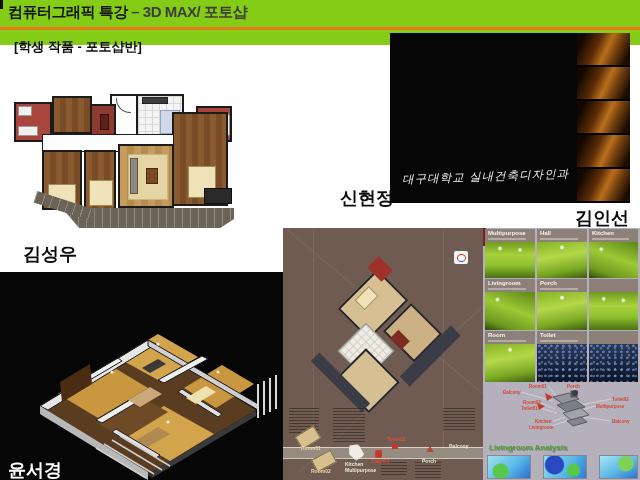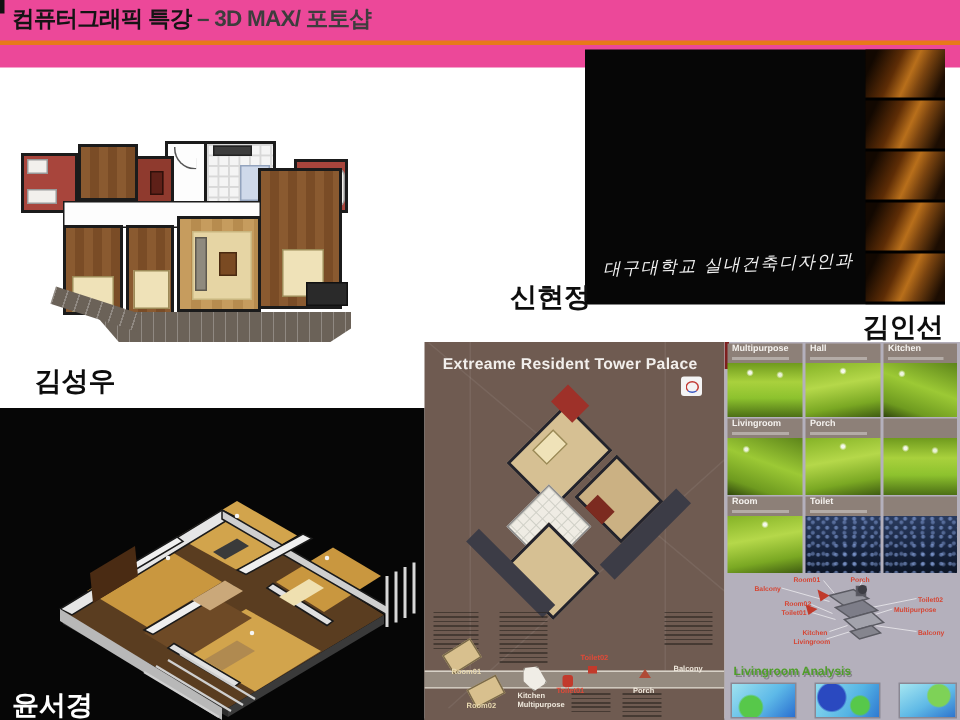--- a/index.html
+++ b/index.html
@@ -6,7 +6,7 @@
   .slide{position:relative;width:640px;height:480px;background:#ffffff;overflow:hidden;
          font-family:"Liberation Sans",sans-serif;box-shadow:inset 0 -1px 0 #9a9a9a;}
   
-  .hdr{position:absolute;left:0;top:0;width:640px;height:45px;background:#ec4899;}
+  .hdr{position:absolute;left:0;top:0;width:640px;height:45px;background:#84cc16;}
   .hdr-title{position:absolute;left:8px;top:3px;font-size:15px;font-weight:bold;color:#141414;
              letter-spacing:-0.5px;white-space:nowrap;}
   .hdr-title .sub{color:#3d3d3d;font-weight:bold;}

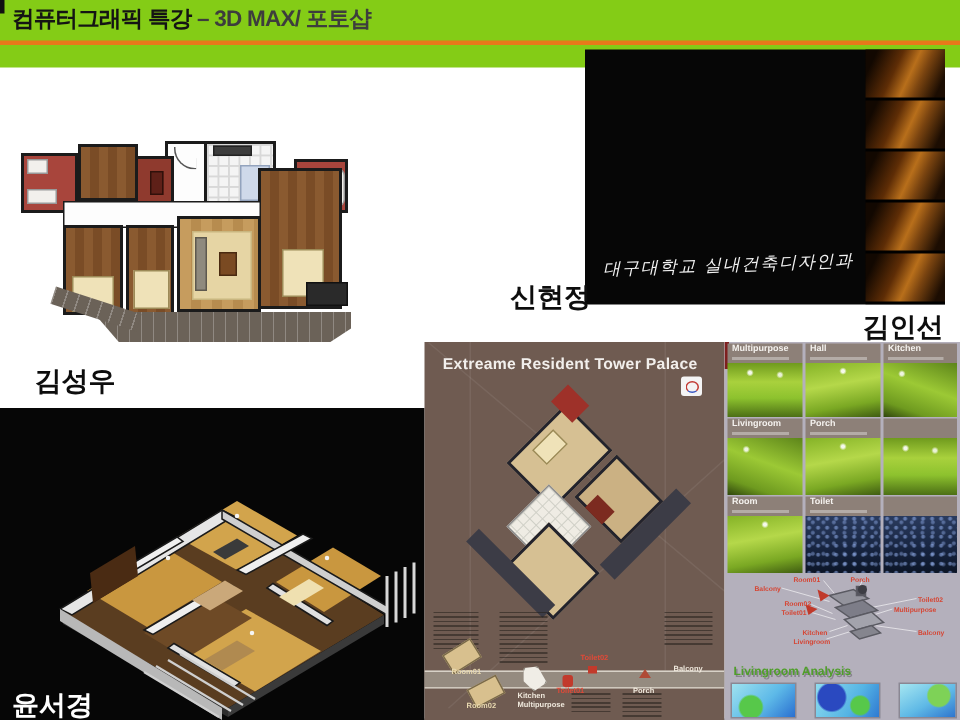--- a/index.html
+++ b/index.html
@@ -113,6 +113,7 @@
   </div>
   <div class="accent"></div>
   <div class="corner-mark"></div>
+  <div class="subtitle">[학생 작품 - 포토샵반]</div>
 
   <div class="plan">
     <div class="rm redfl" style="left:6px;top:14px;width:38px;height:40px;">

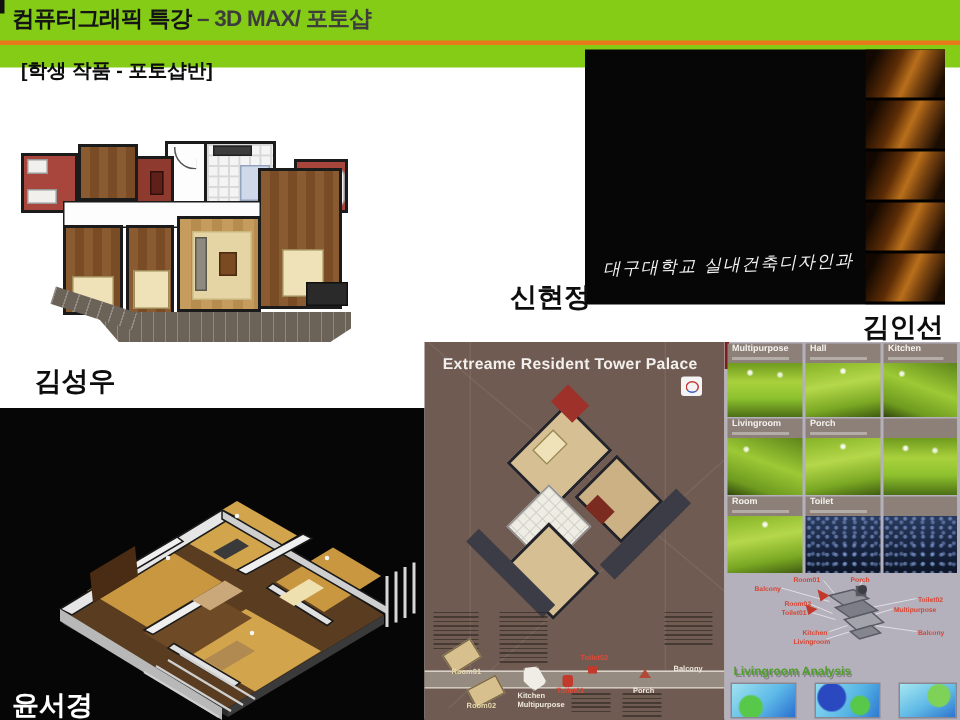--- a/index.html
+++ b/index.html
@@ -226,7 +226,6 @@
     <div class="faint" style="left:-20px;top:150px;width:280px;height:1px;transform:rotate(-42deg);"></div>
     <div class="faint" style="left:30px;top:0;width:1px;height:220px;"></div>
     <div class="faint" style="left:160px;top:0;width:1px;height:220px;"></div>
-    <div class="poster-title">Extreame Resident Tower Palace</div>
     <div class="poster-logo"></div>
     <div class="rplan">
       <div style="left:0;top:0;width:44px;height:56px;background:#d6c093;border:2px solid #23232c;"></div>

